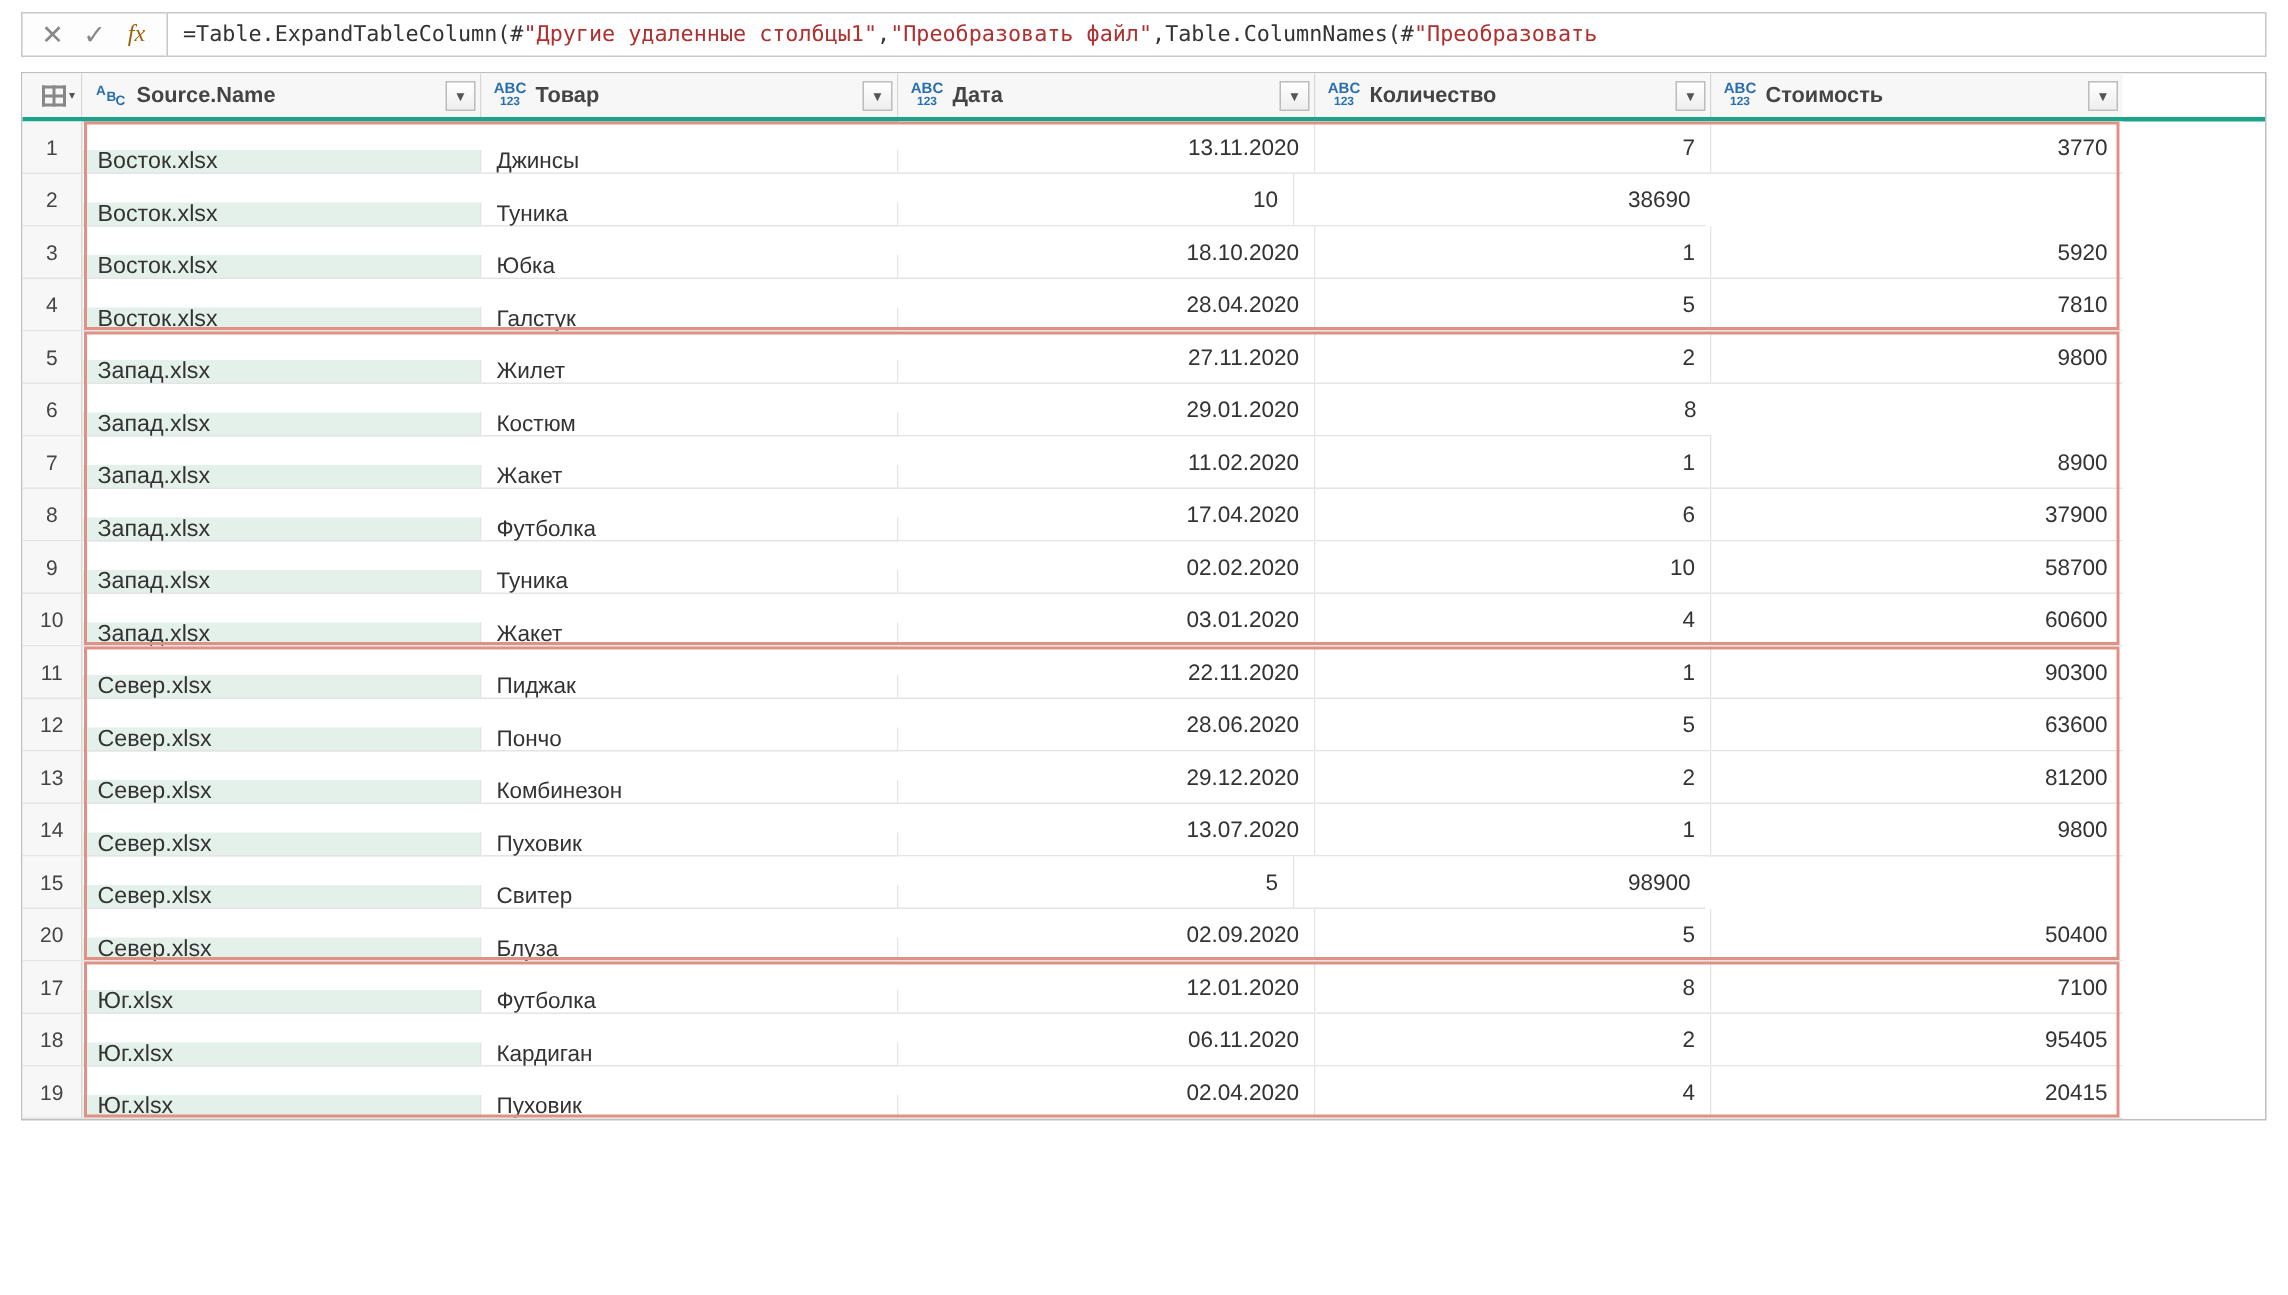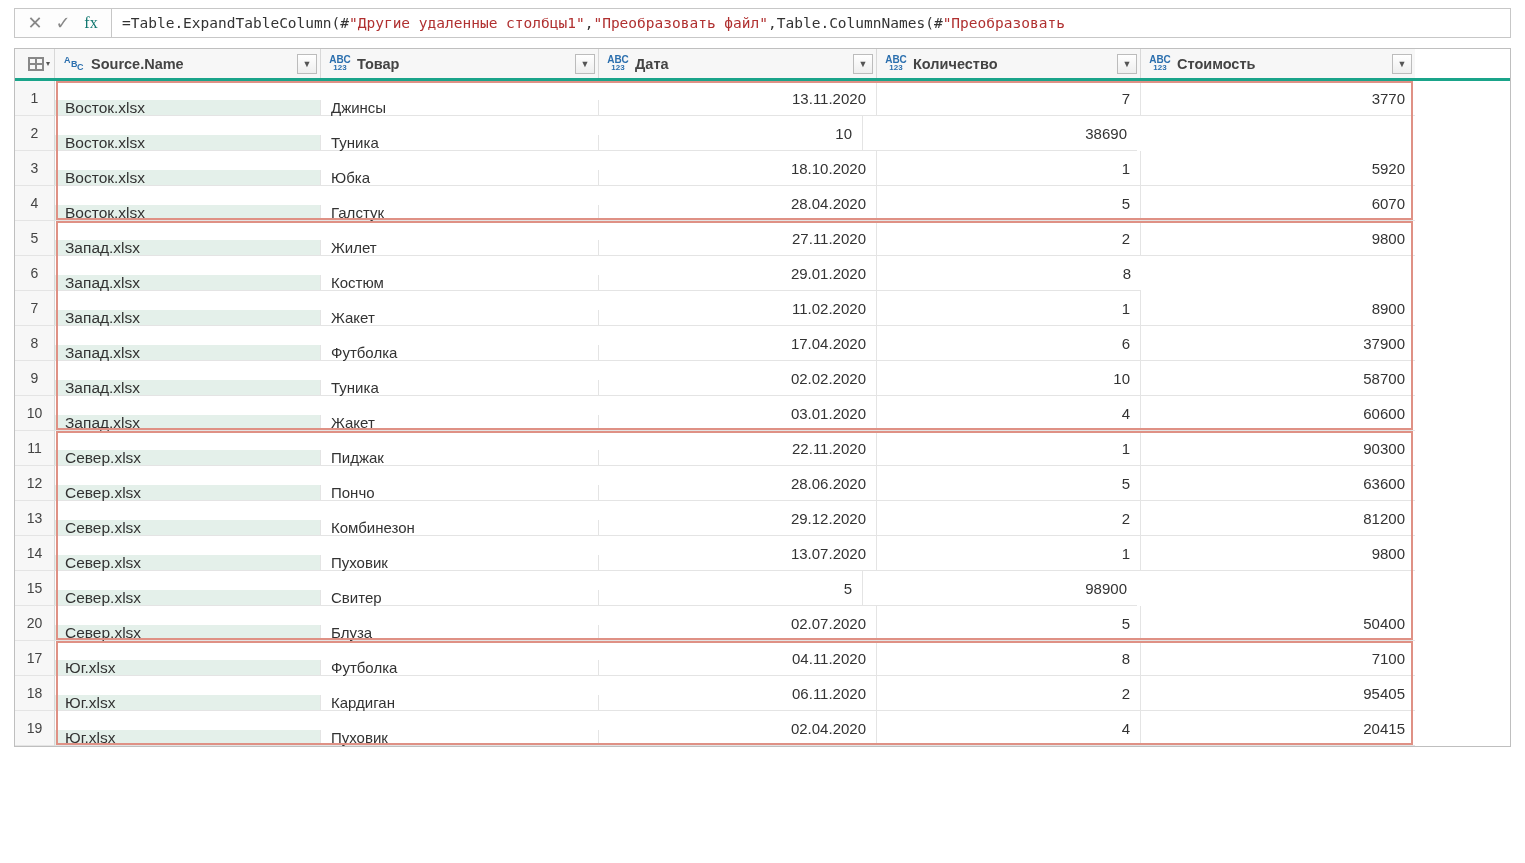--- a/index.html
+++ b/index.html
@@ -46,8 +46,9 @@
   }
   .fx-lbl {
     font-family: "Cambria Math", Georgia, serif;
+    font-style: italic;
     font-size: 16px;
-    color: #0f766e;
+    color: #a16207;
   }
   .fbar-input {
     flex: 1;

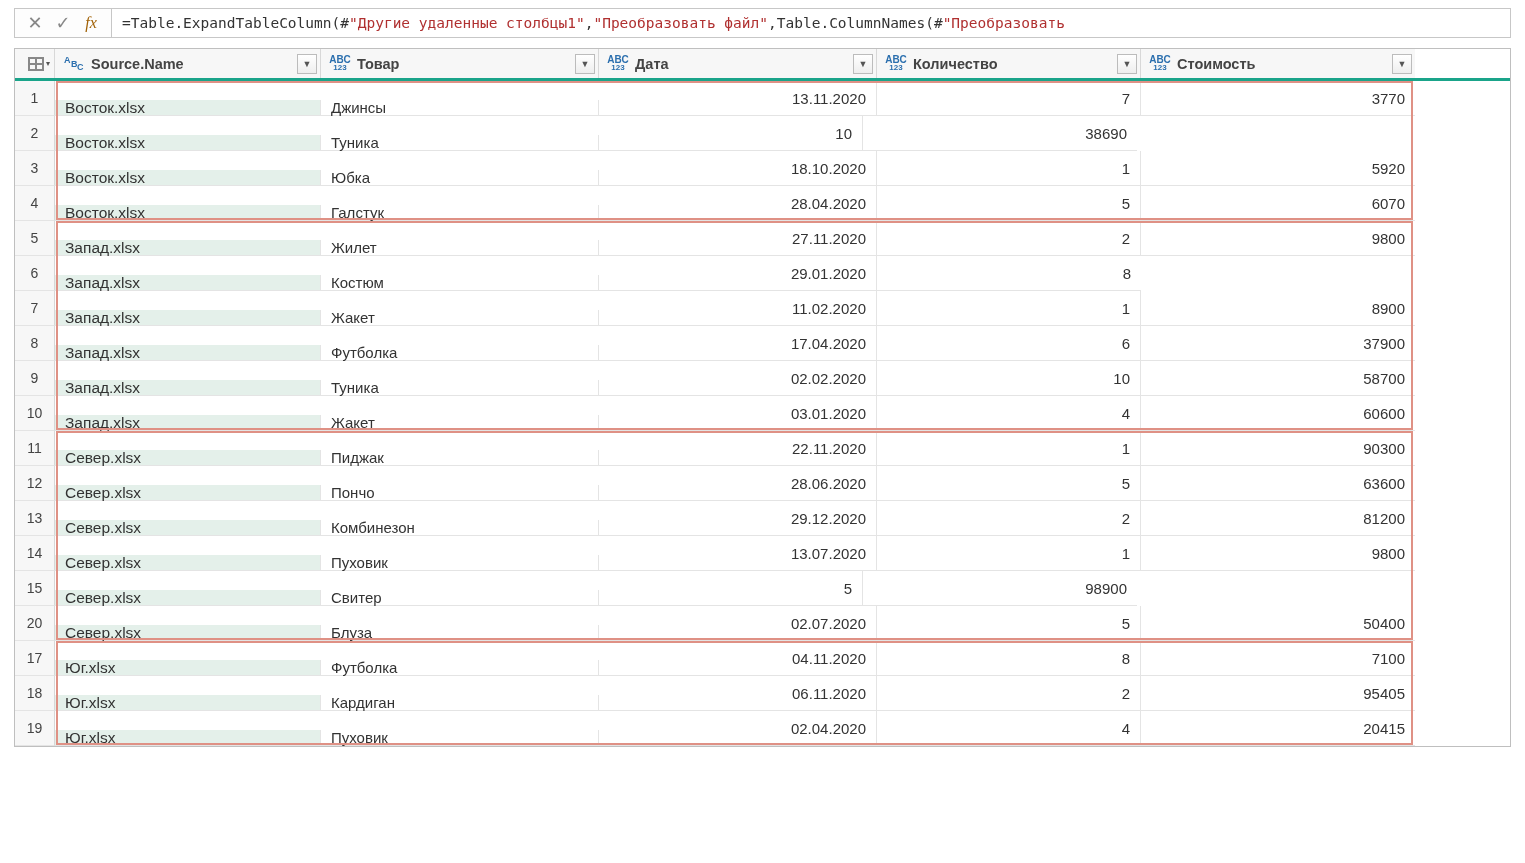--- a/index.html
+++ b/index.html
@@ -319,7 +319,7 @@
             <div class="cell w-tov left">Галстук</div>
             <div class="cell w-dat right">28.04.2020</div>
             <div class="cell w-kol right">5</div>
-            <div class="cell w-sto right">6070</div>
+            <div class="cell w-sto right">7810</div>
           </div>
           <div class="row">
             <div class="row-num w-idx">5</div>

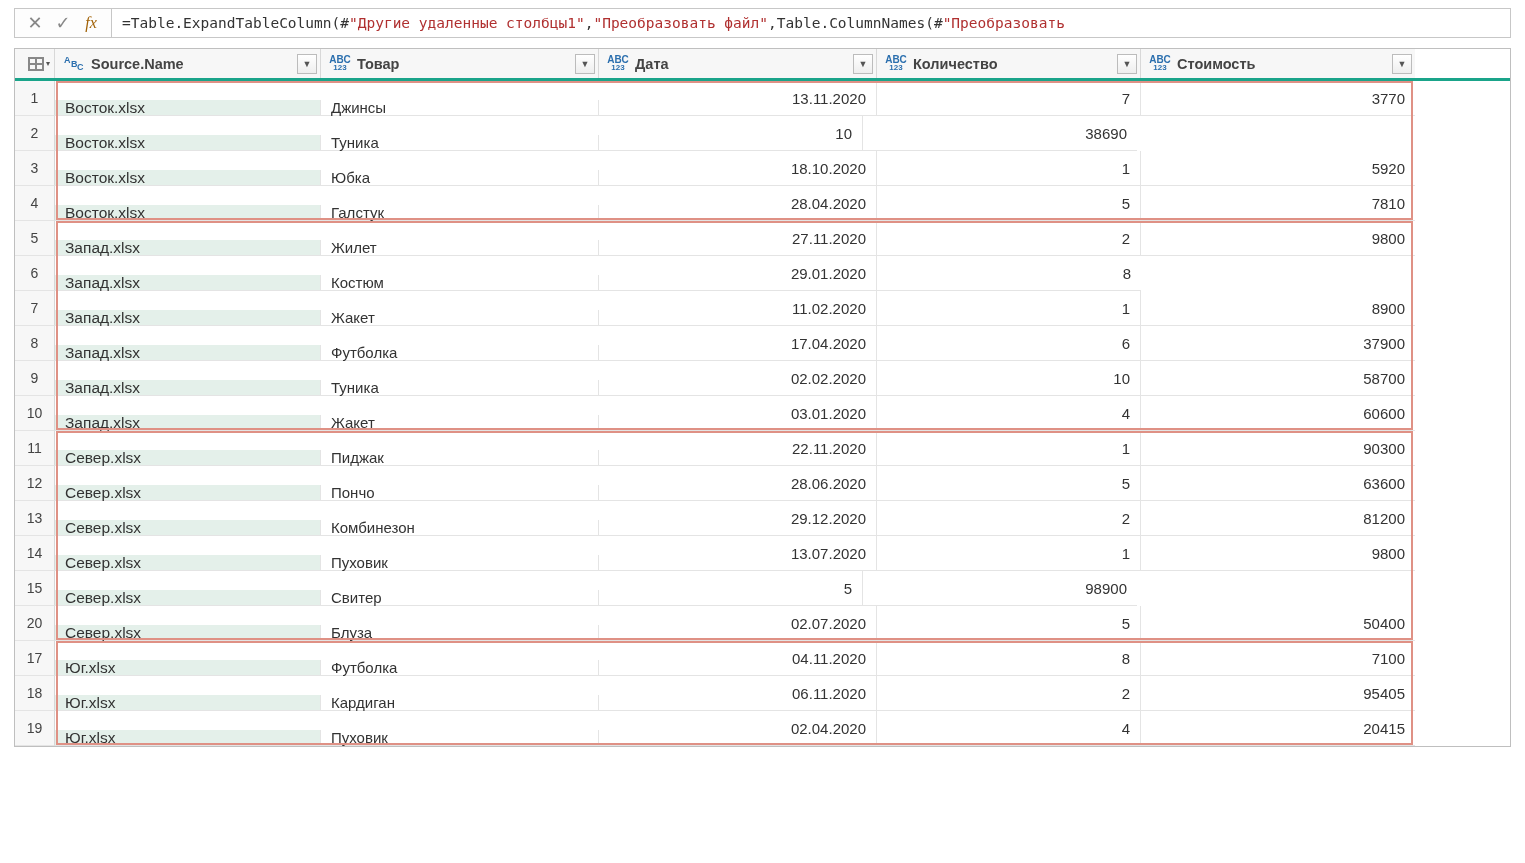--- a/index.html
+++ b/index.html
@@ -411,7 +411,7 @@
             <div class="row-num w-idx">20</div>
             <div class="cell w-src left src">Север.xlsx</div>
             <div class="cell w-tov left">Блуза</div>
-            <div class="cell w-dat right">02.07.2020</div>
+            <div class="cell w-dat right">02.09.2020</div>
             <div class="cell w-kol right">5</div>
             <div class="cell w-sto right">50400</div>
           </div>

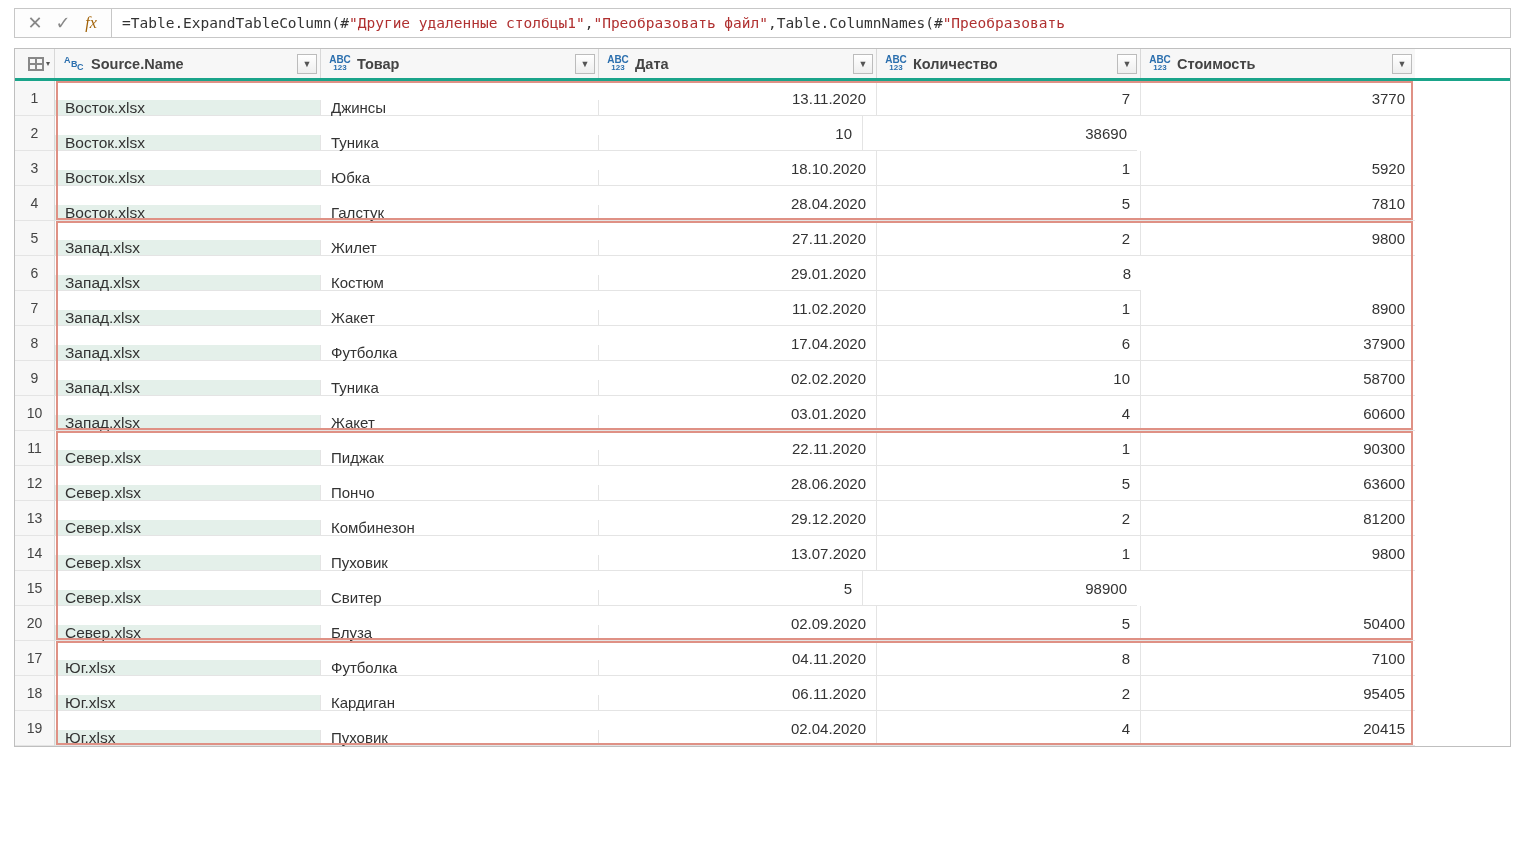--- a/index.html
+++ b/index.html
@@ -419,7 +419,7 @@
             <div class="row-num w-idx">17</div>
             <div class="cell w-src left src">Юг.xlsx</div>
             <div class="cell w-tov left">Футболка</div>
-            <div class="cell w-dat right">04.11.2020</div>
+            <div class="cell w-dat right">12.01.2020</div>
             <div class="cell w-kol right">8</div>
             <div class="cell w-sto right">7100</div>
           </div>

